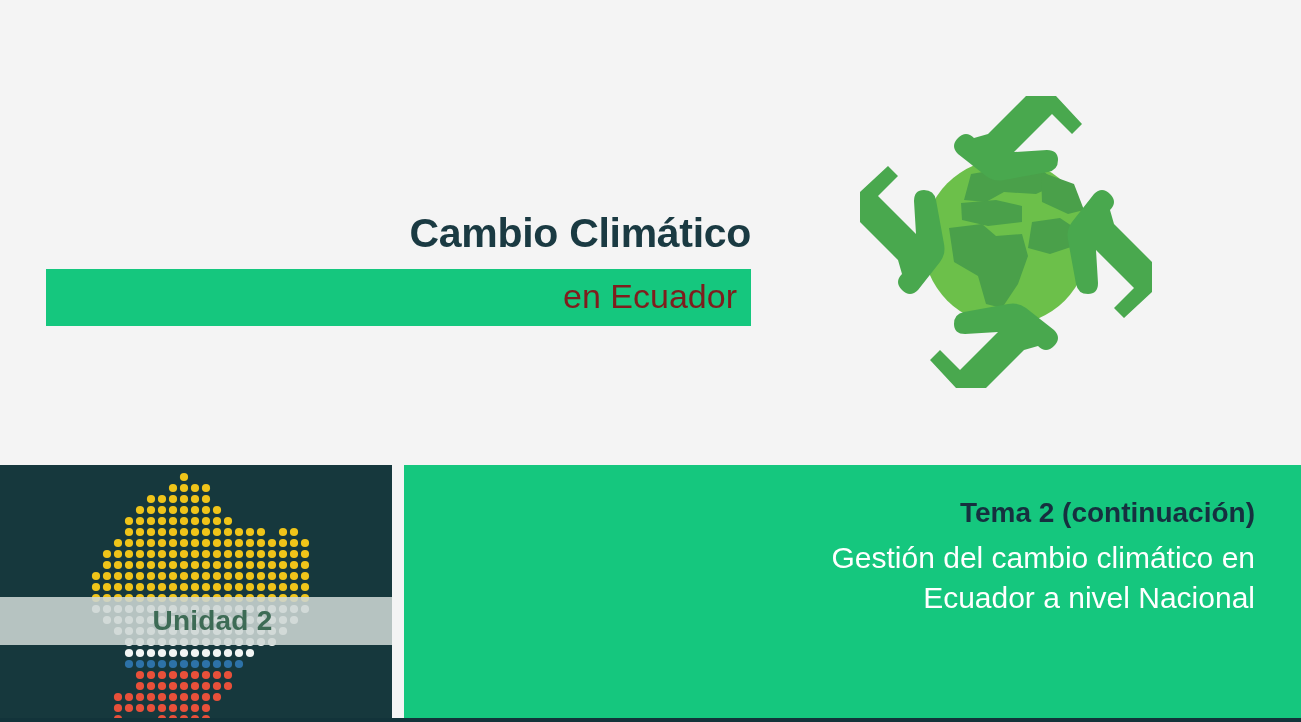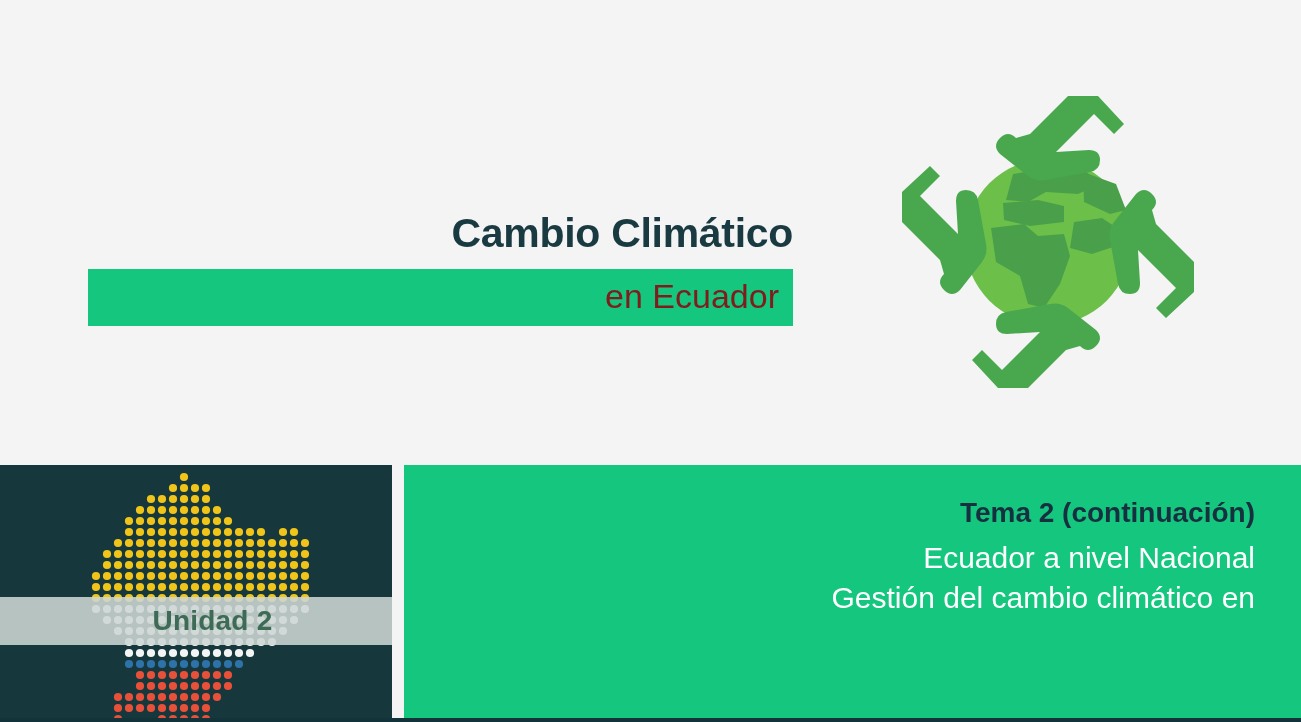--- a/index.html
+++ b/index.html
@@ -27,7 +27,6 @@
     width: 1108px;
     height: 465px;
     background: #f4f4f4;
-    margin-left: 42px;
   }
 
   .main-title {

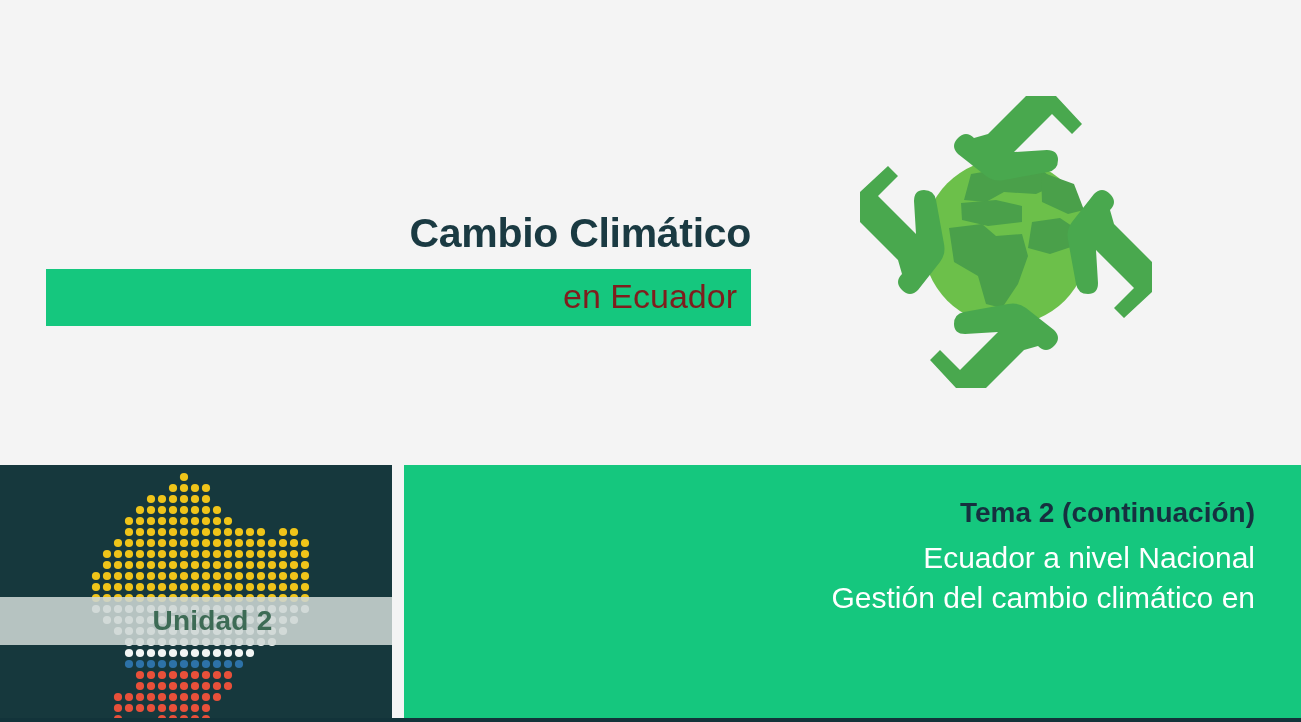--- a/index.html
+++ b/index.html
@@ -525,8 +525,8 @@
     <div class="green-panel">
       <div class="tema-heading">Tema 2 (continuación)</div>
       <div class="tema-sub">
+        <div>Gestión del cambio climático en</div>
         <div>Ecuador a nivel Nacional</div>
-        <div>Gestión del cambio climático en</div>
       </div>
     </div>
 

